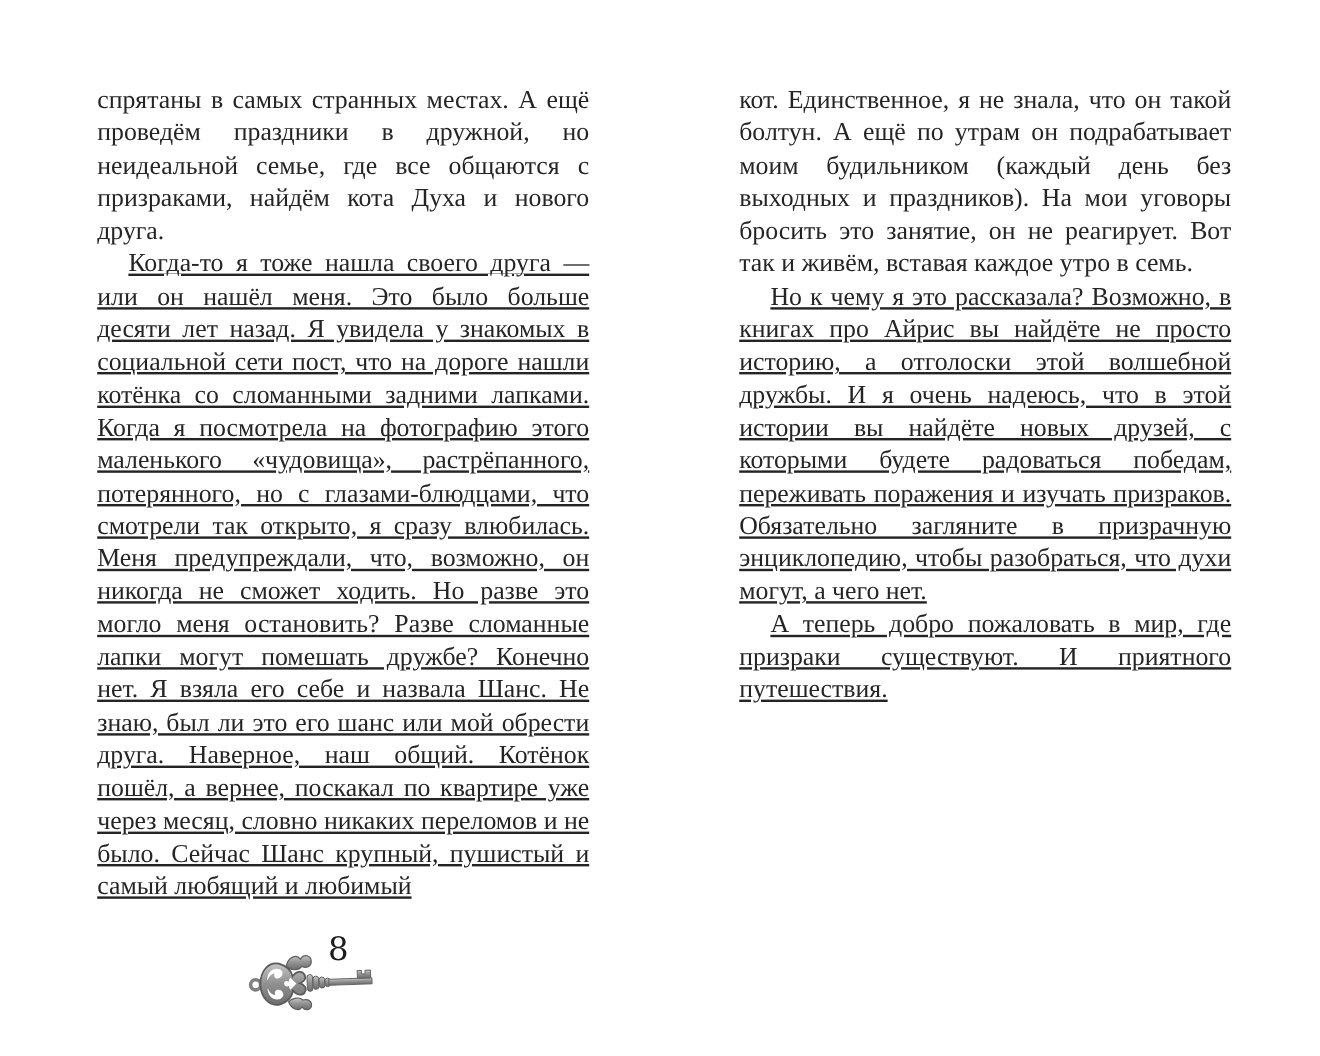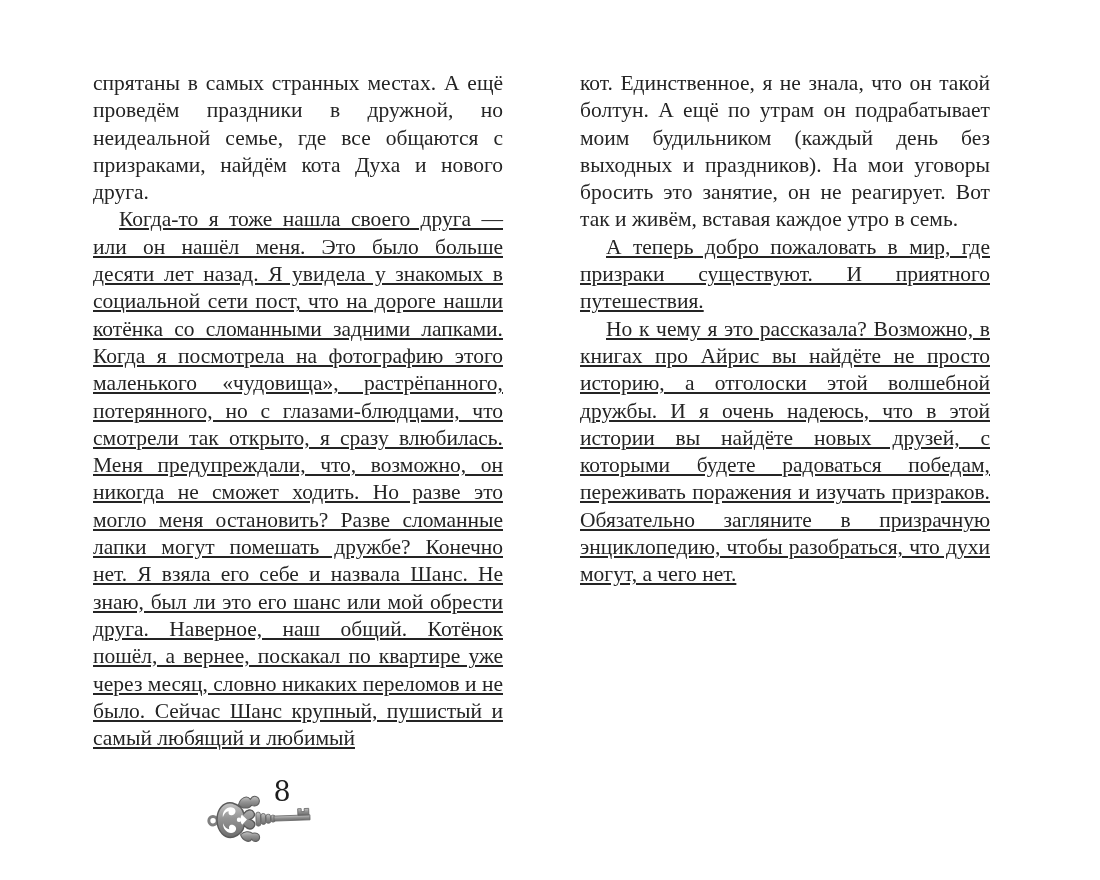--- a/index.html
+++ b/index.html
@@ -26,7 +26,7 @@
     hyphens: none;
     -webkit-hyphens: none;
   }
-  .col-left  { left: 93px;  }
+  .col-left  { left: 81px;  }
   .col-right { left: 580px; }
   .para {
     margin: 0;

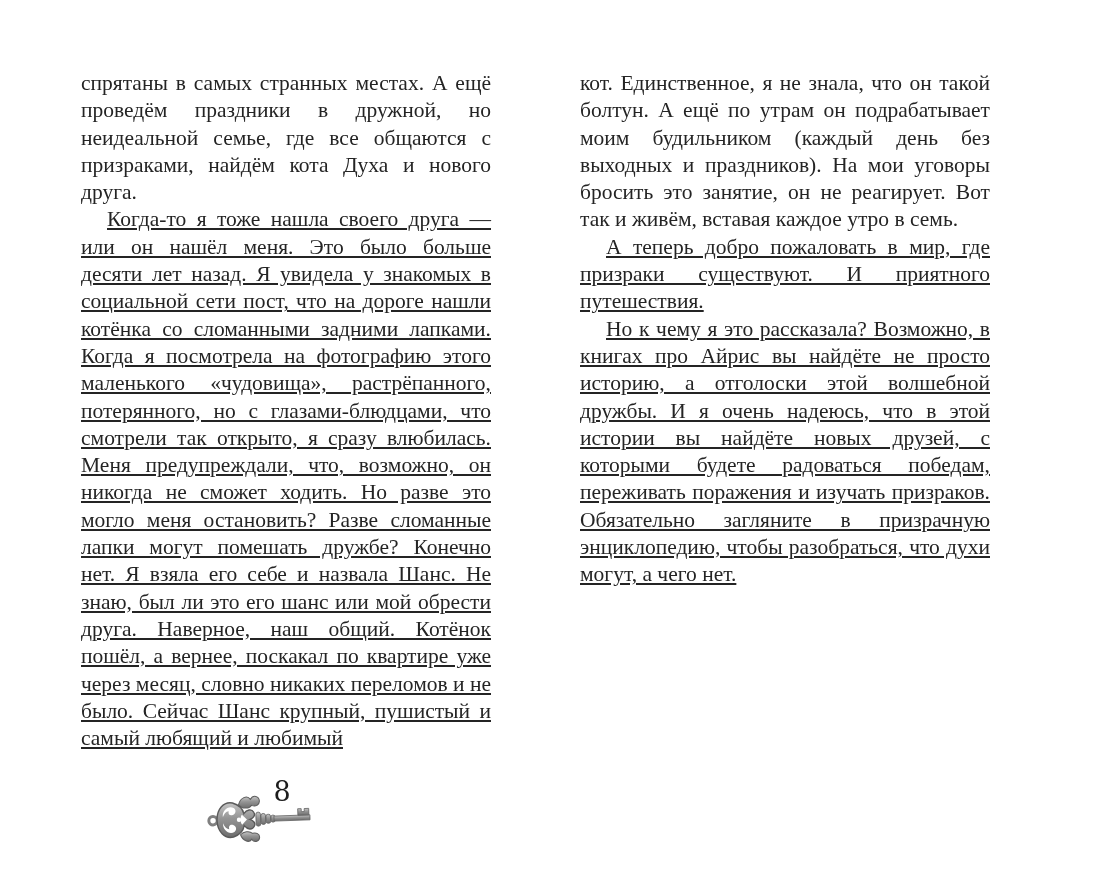--- a/index.html
+++ b/index.html
@@ -27,7 +27,7 @@
     -webkit-hyphens: none;
   }
   .col-left  { left: 81px;  }
-  .col-right { left: 580px; }
+  .col-right { left: 616px; }
   .para {
     margin: 0;
     padding: 0;

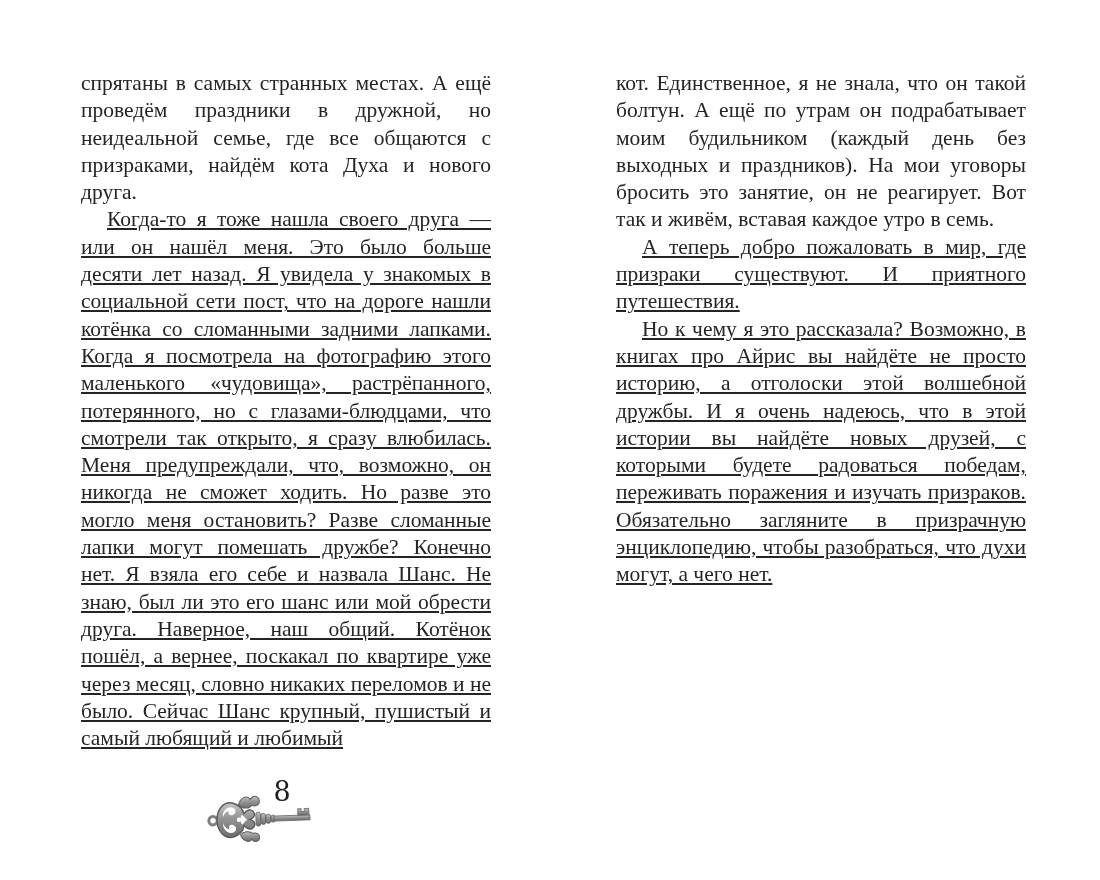--- a/index.html
+++ b/index.html
@@ -74,8 +74,8 @@
 
   <div class="column col-right">
     <p class="para">кот. Единственное, я не знала, что он такой болтун. А ещё по утрам он подрабатывает моим будильником (каждый день без выходных и праздников). На мои уговоры бросить это занятие, он не реагирует. Вот так и живём, вставая каждое утро в семь.</p>
+    <p class="para indent">Но к чему я это рассказала? Возможно, в книгах про Айрис вы найдёте не просто историю, а отголоски этой волшебной дружбы. И я очень надеюсь, что в этой истории вы найдёте новых друзей, с которыми будете радоваться победам, переживать поражения и изучать призраков. Обязательно загляните в призрачную энциклопедию, чтобы разобраться, что духи могут, а чего нет.</p>
     <p class="para indent">А теперь добро пожаловать в мир, где призраки существуют. И приятного путешествия.</p>
-    <p class="para indent">Но к чему я это рассказала? Возможно, в книгах про Айрис вы найдёте не просто историю, а отголоски этой волшебной дружбы. И я очень надеюсь, что в этой истории вы найдёте новых друзей, с которыми будете радоваться победам, переживать поражения и изучать призраков. Обязательно загляните в призрачную энциклопедию, чтобы разобраться, что духи могут, а чего нет.</p>
   </div>
 
   <div class="page-footer">

